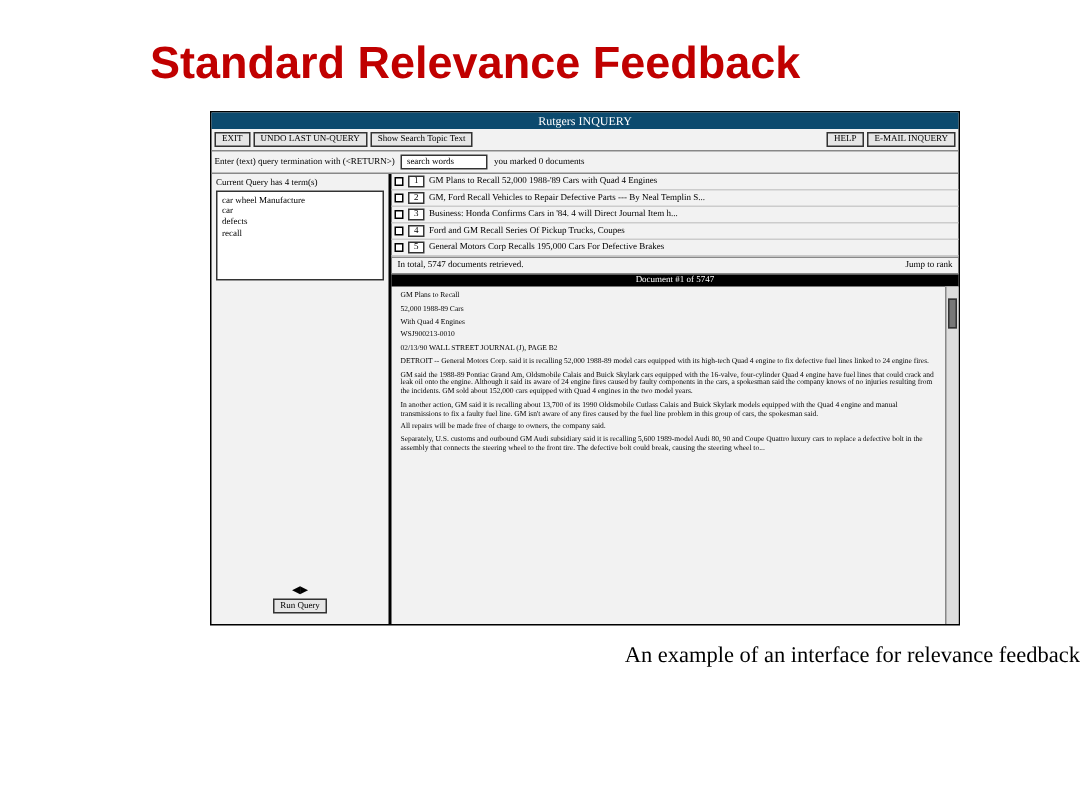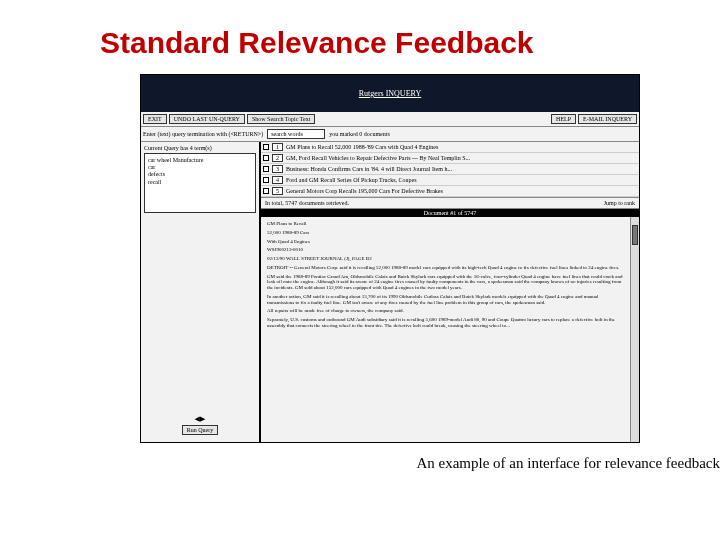--- a/index.html
+++ b/index.html
@@ -32,12 +32,11 @@
     font-family: "Times New Roman", serif;
   }
   .titlebar {
-    background: #0f172a;
+    background: #0c4a6e;
     color: #fff;
     text-align: center;
     font-size: 8px;
-    padding: 14px 0;
-    text-decoration: underline;
+    padding: 1px 0;
   }
   .toolbar {
     display: flex;

